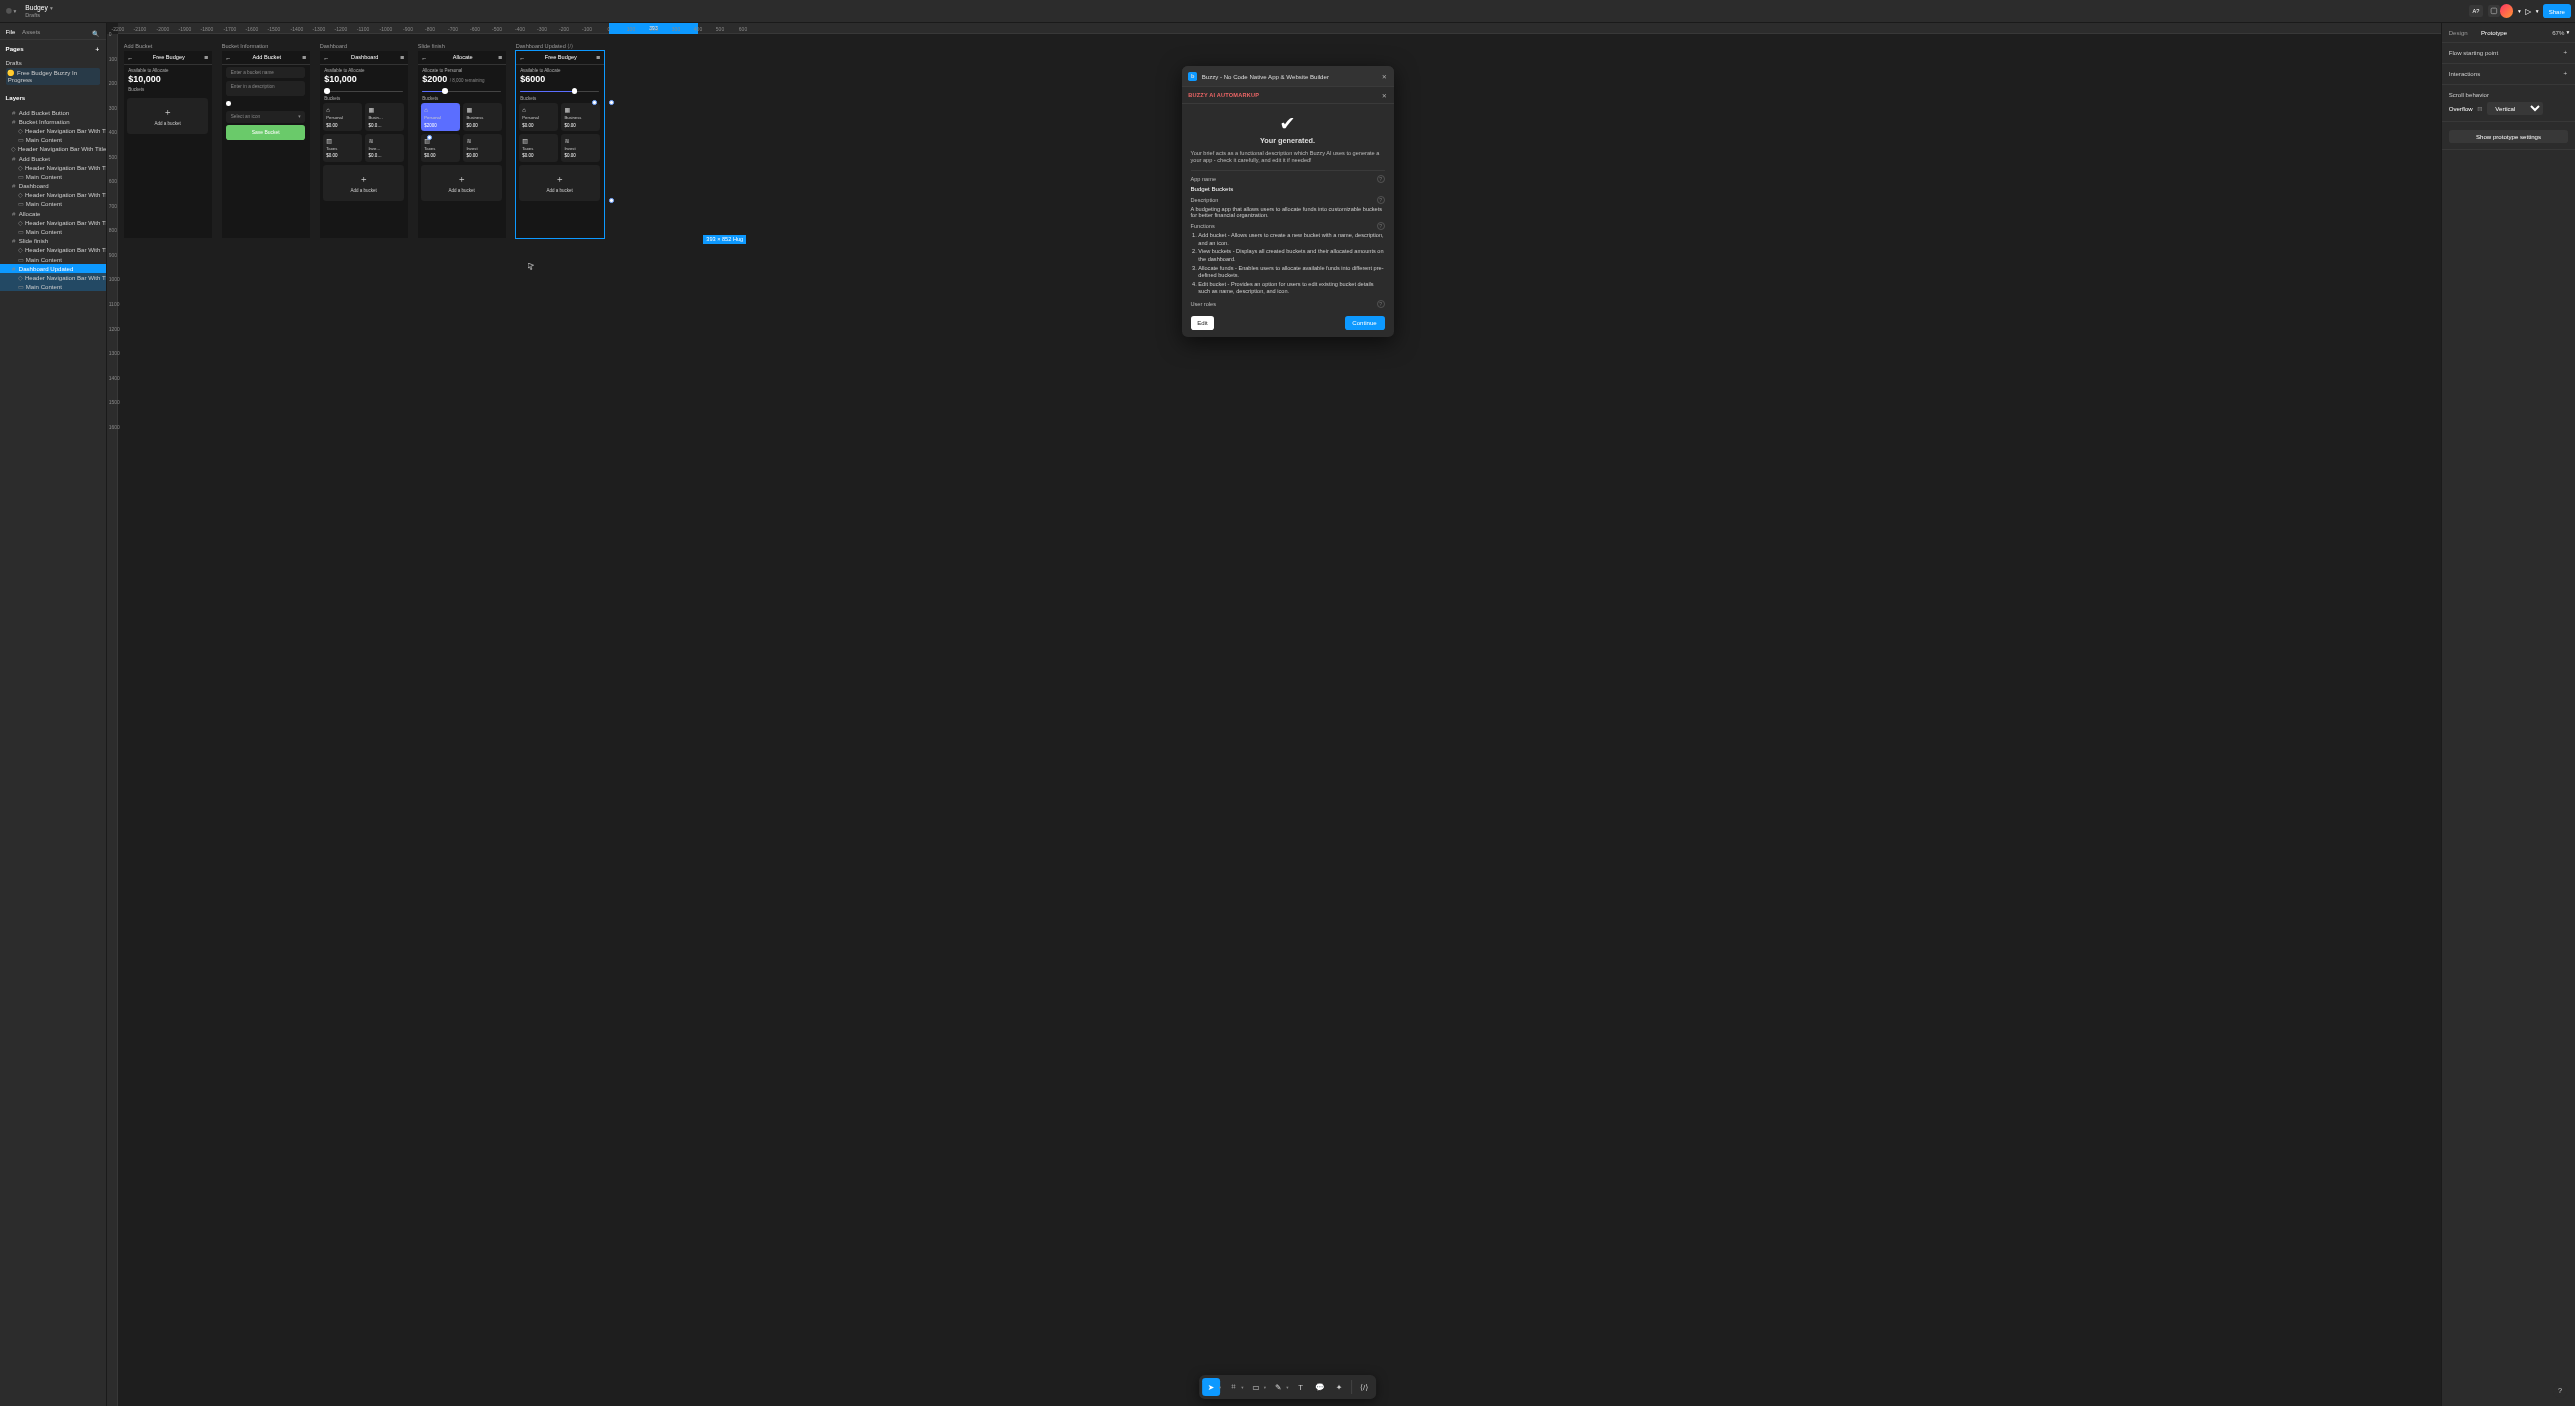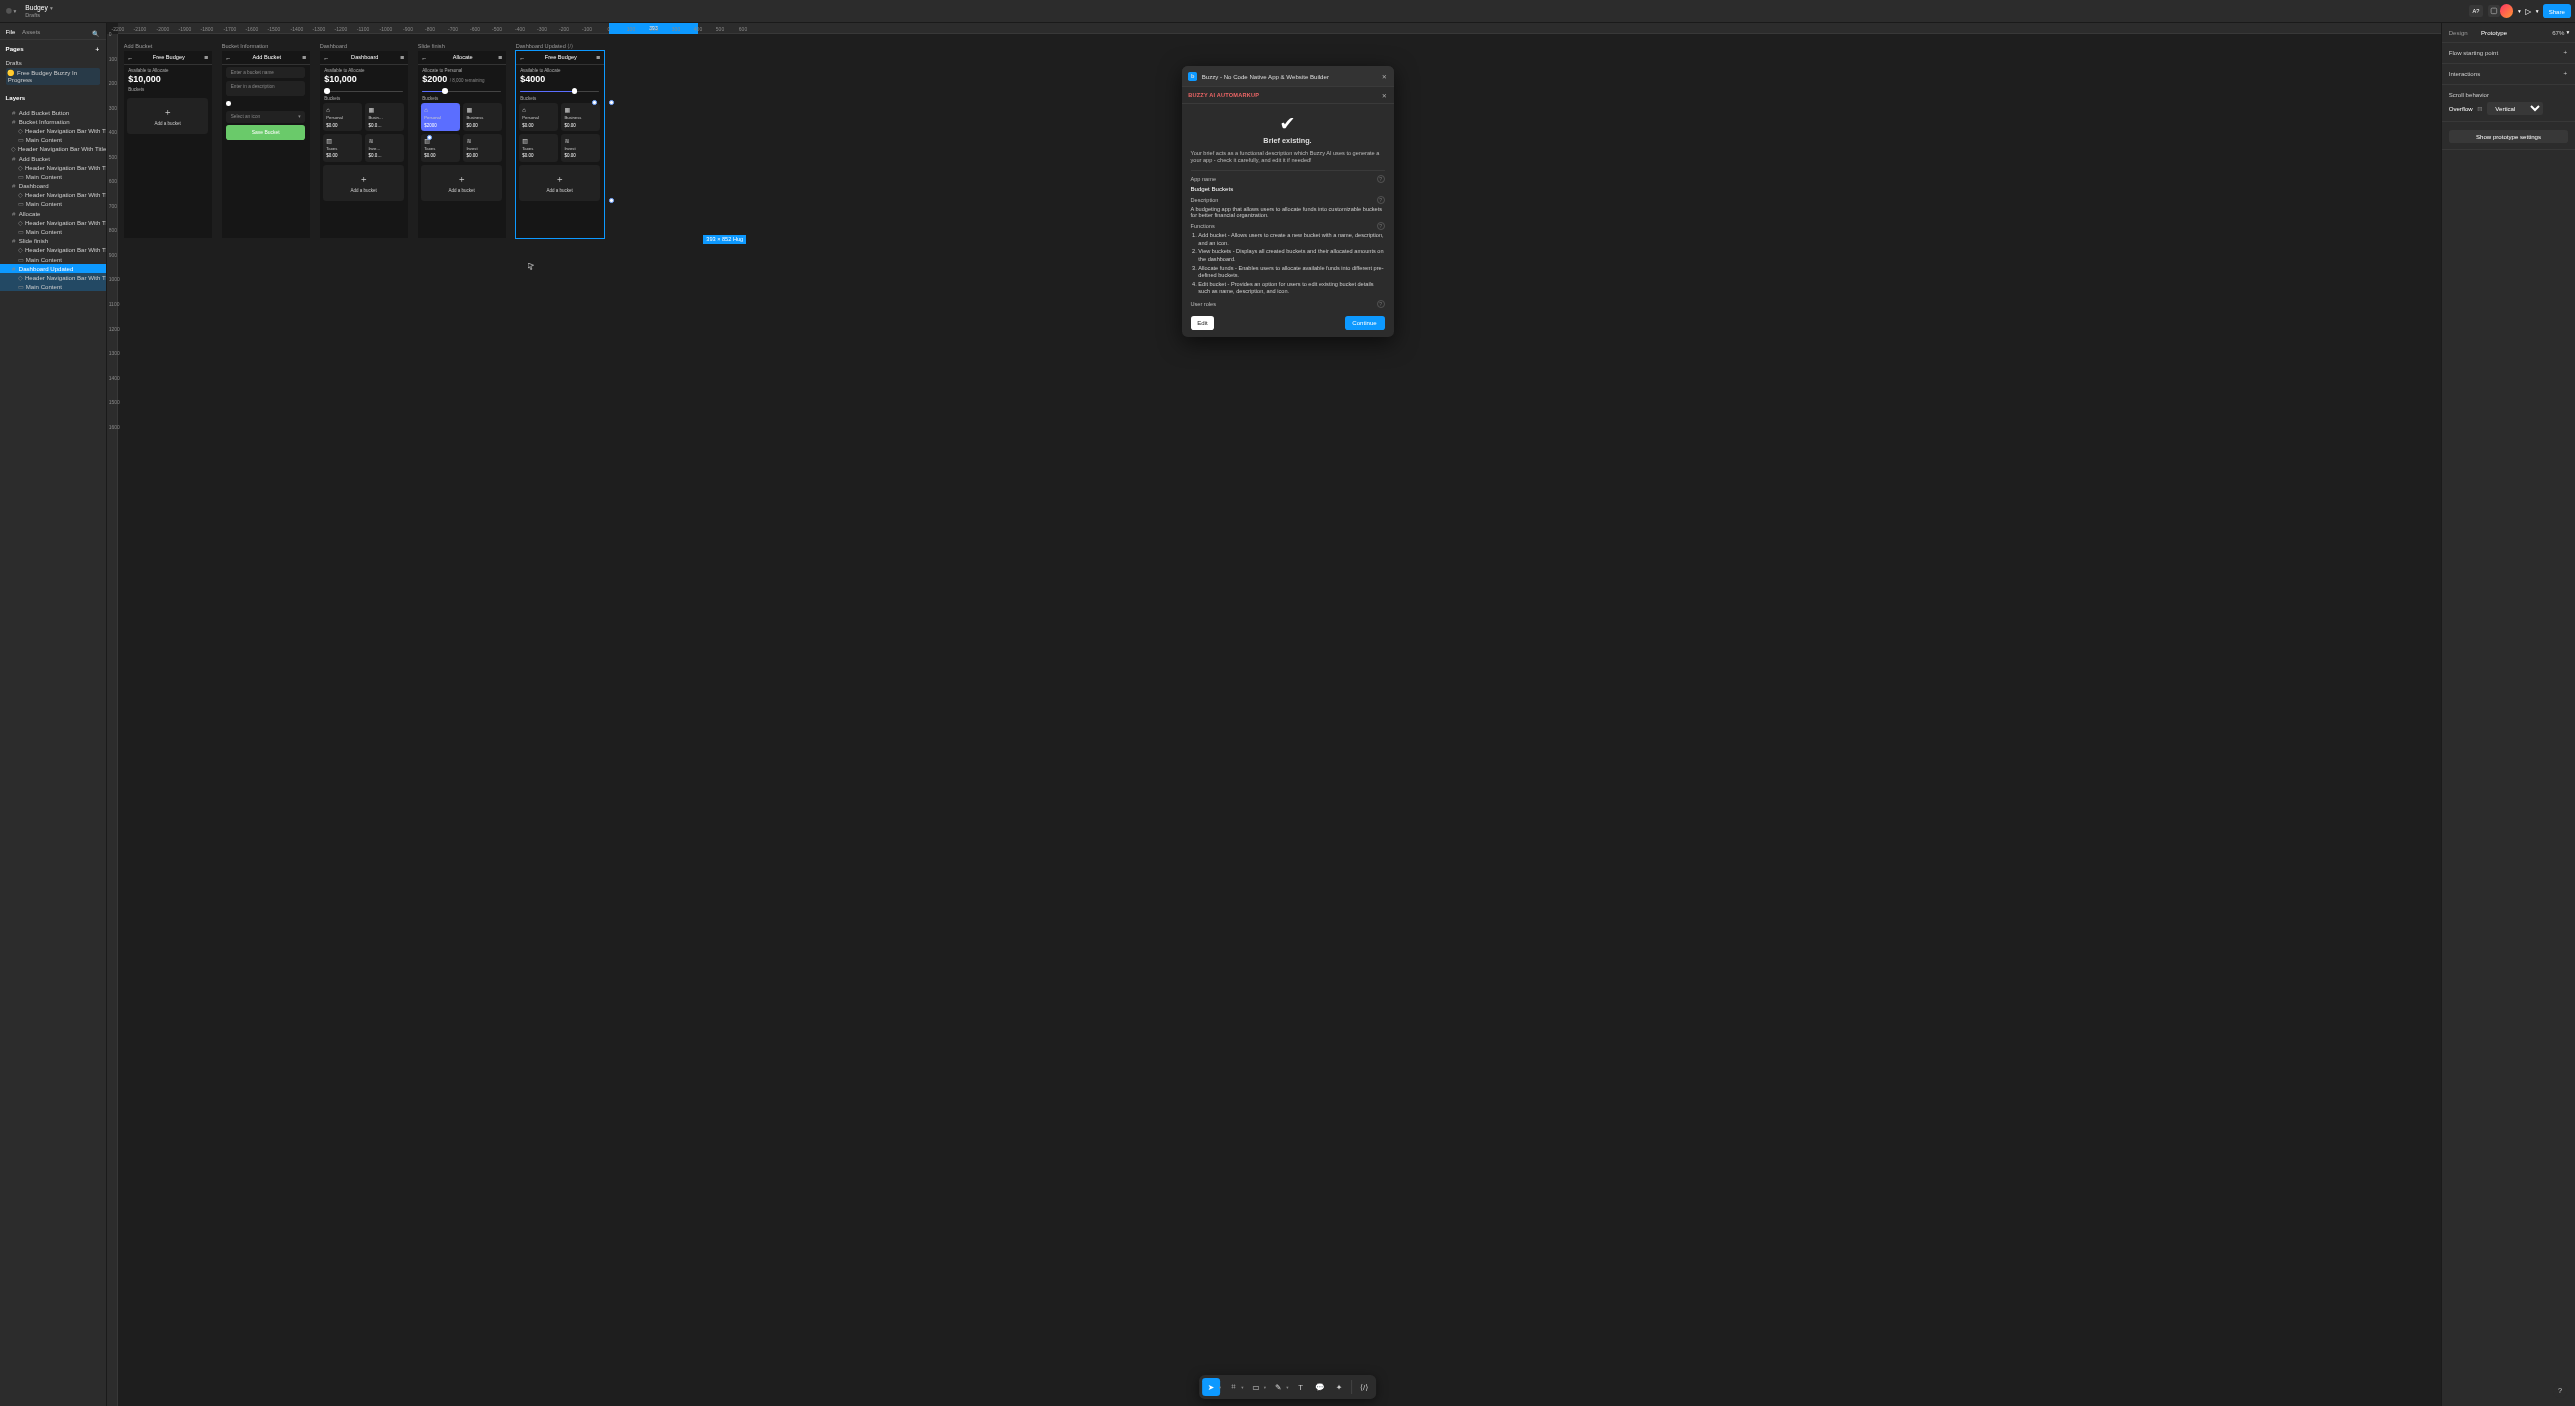--- a/index.html
+++ b/index.html
@@ -462,7 +462,7 @@
             <span class="fh-menu">≡</span>
           </div>
         <div class="avail">Available to Allocate</div>
-        <div class="amount">$4000</div>
+        <div class="amount">$6000</div>
         <div class="slider-track">
             <span class="slider-fill" style="width:65%;"></span>
             <span class="slider-thumb" style="left:65%;"></span>

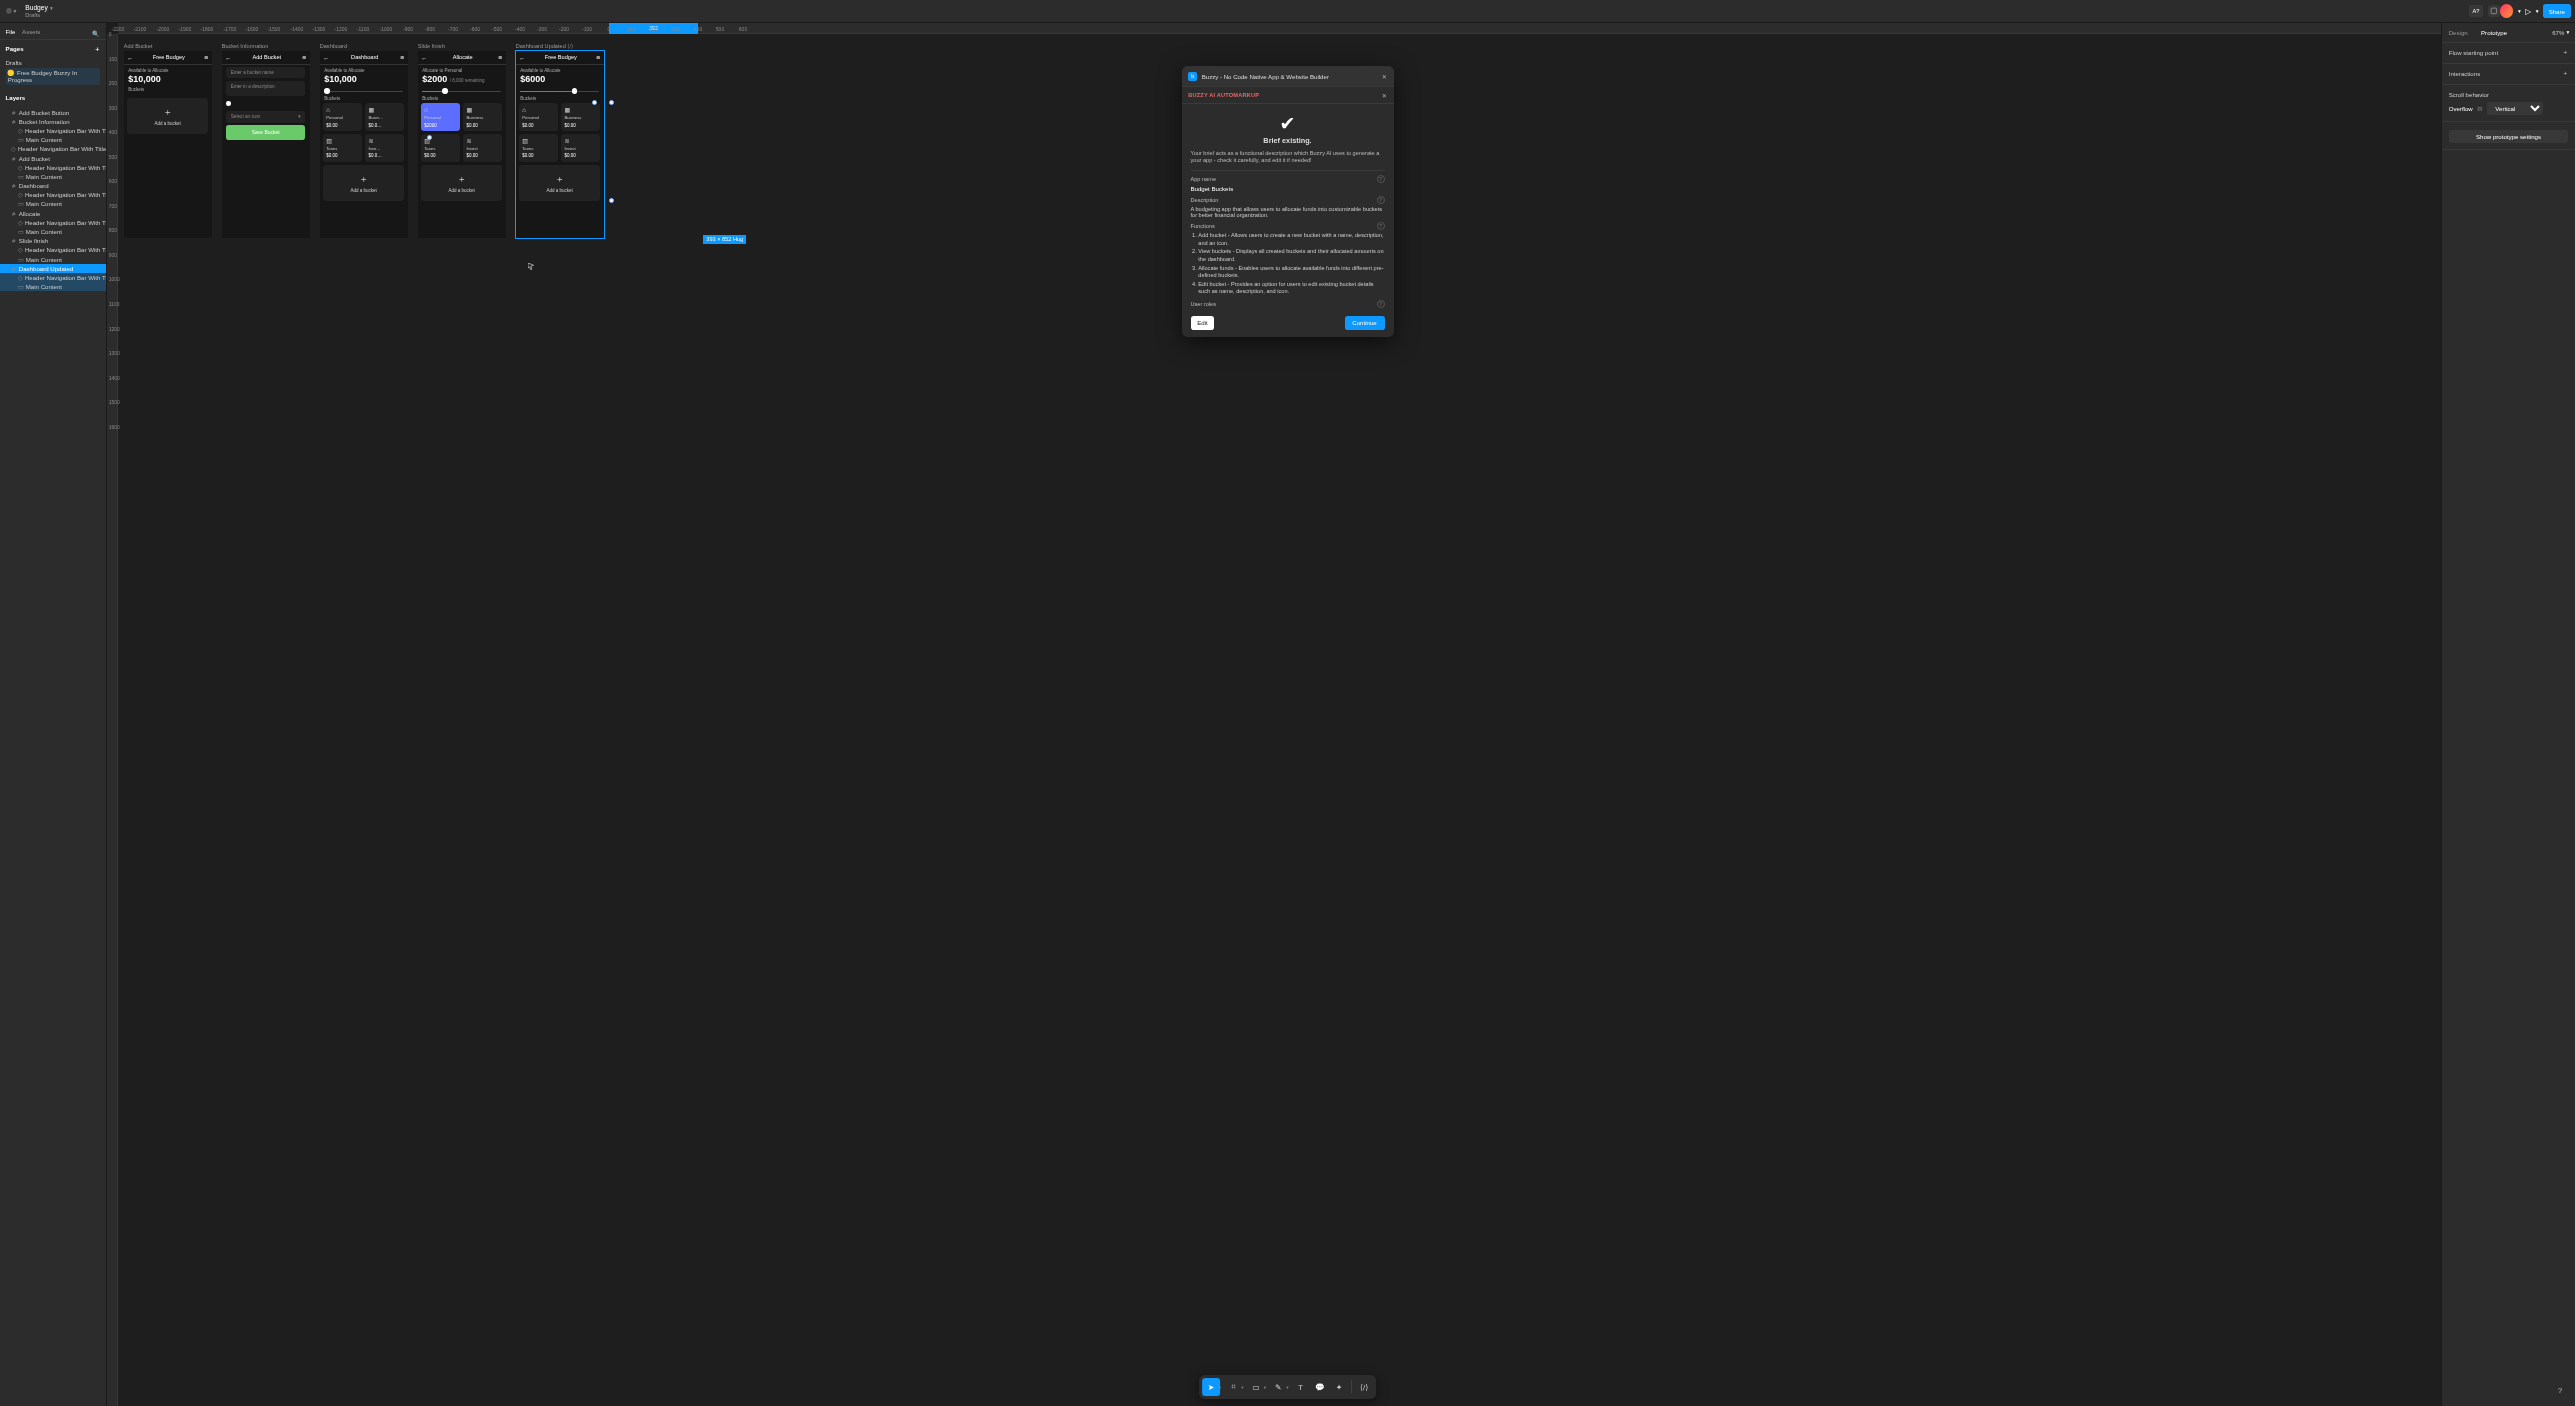--- a/index.html
+++ b/index.html
@@ -519,7 +519,7 @@
   </div>
   <div class="modal-body">
     <div class="mb-check">✔</div>
-    <div class="mb-title">Brief existing.</div>
+    <div class="mb-title">Your generated.</div>
     <div class="mb-desc">Your brief acts as a functional description which Buzzy AI uses to generate a your app - check it carefully, and edit it if needed!</div>
     <div class="hr"></div>
     <div class="field-lbl">

